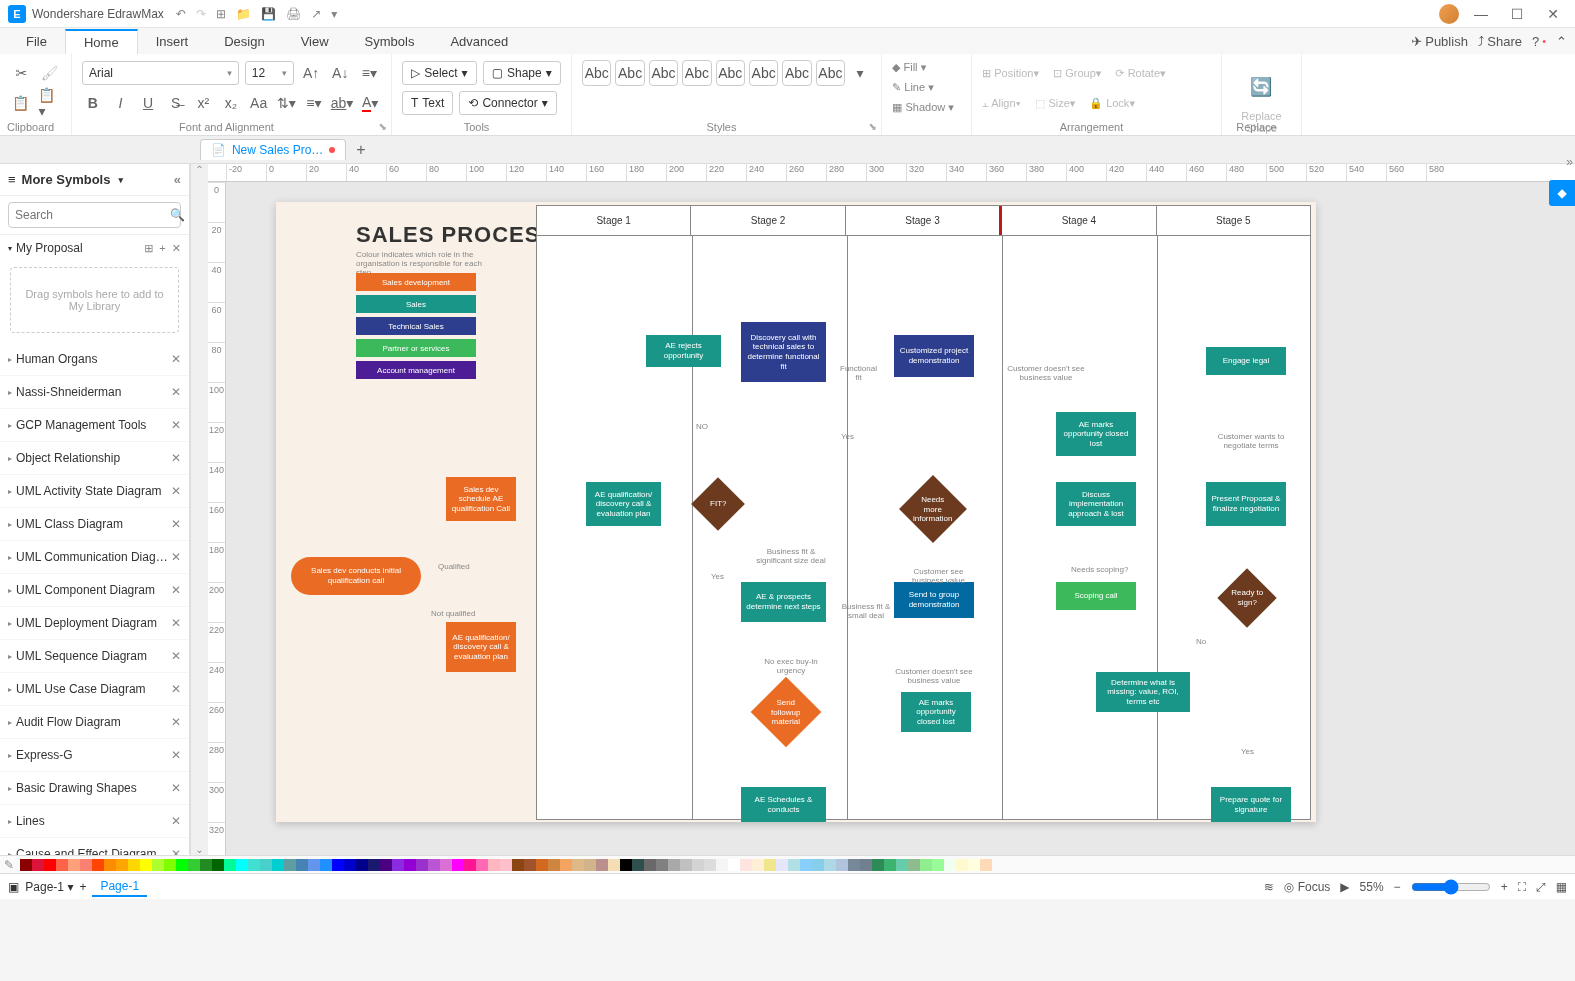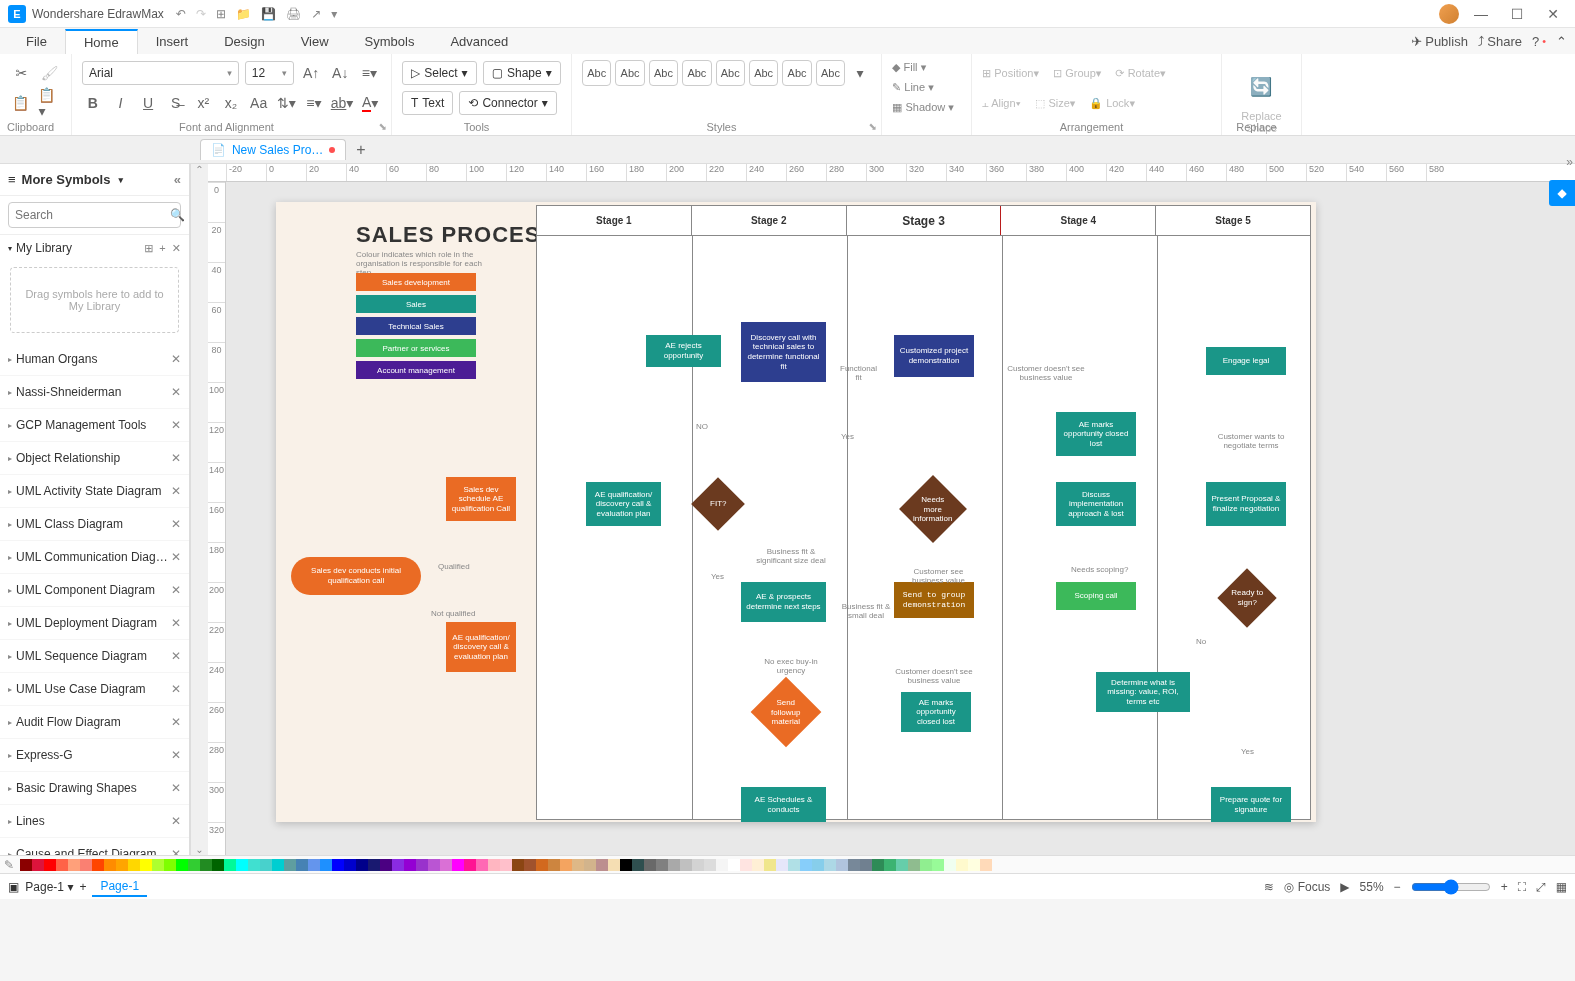--- a/index.html
+++ b/index.html
@@ -30,7 +30,7 @@
 .selbox.font { width:162px; }
 .selbox.size { width:50px; }
 .toolbtn { border:1px solid #ccc; border-radius:3px; height:24px; padding:0 8px; display:flex; align-items:center; gap:4px; font-size:12px; cursor:pointer; background:#fff; }
-.stylebox { width:32px; height:26px; border:1px solid #ccc; border-radius:4px; display:flex; align-items:center; justify-content:center; font-size:11px; color:#555; cursor:pointer; background:#fff; }
+.stylebox { width:32px; height:26px; border:1px solid #ccc; border-radius:4px; display:flex; align-items:center; justify-content:center; font-size:14px; color:#555; cursor:pointer; background:#fff; }
 .doctabs { height:28px; background:#f0f0f0; display:flex; align-items:center; padding-left:200px; border-bottom:1px solid #ddd; }
 .doctab { background:#fff; border:1px solid #ccc; border-bottom:none; border-radius:4px 4px 0 0; padding:3px 10px; display:flex; align-items:center; gap:6px; font-size:12px; color:#0091ff; }
 .doctab .dot { width:6px; height:6px; border-radius:50%; background:#ff5050; }

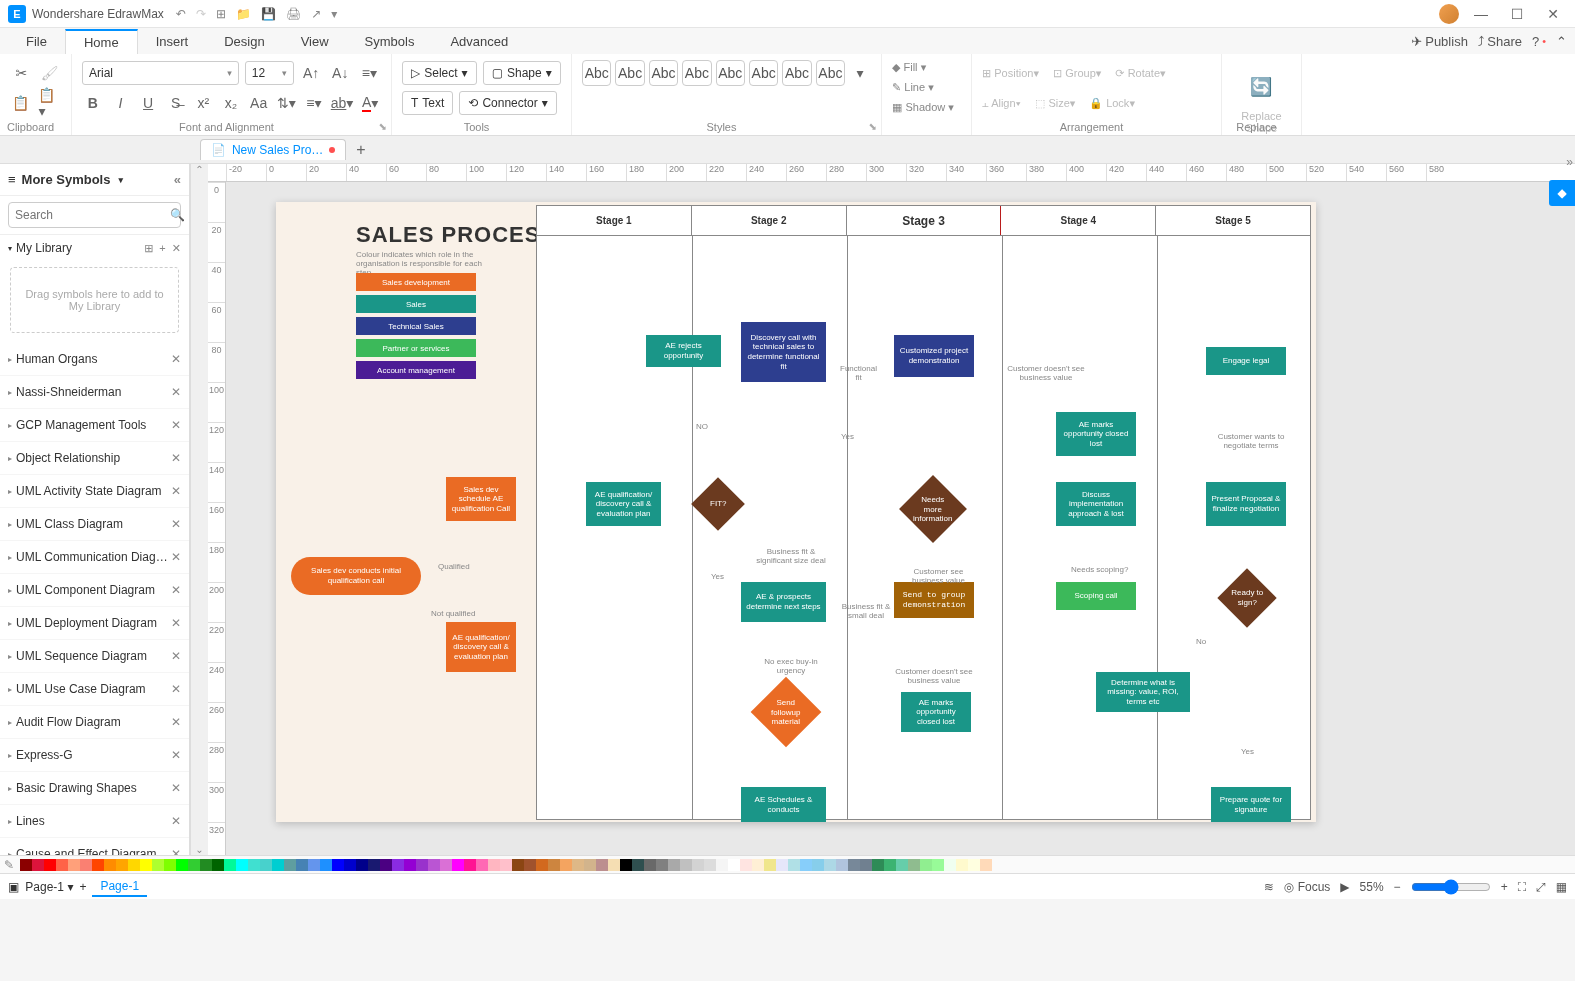--- a/index.html
+++ b/index.html
@@ -60,7 +60,7 @@
 .ruler-v span { flex:0 0 40px; border-top:1px solid #ddd; padding-top:2px; text-align:center; }
 .canvas { flex:1; background:#e8e8e8; overflow:auto; position:relative; }
 .page { position:absolute; left:50px; top:20px; width:1040px; height:620px; background:#f9f1e8; box-shadow:0 2px 8px rgba(0,0,0,0.2); }
-.swimlane { position:absolute; border:1px solid #888; background:#fff;font-weight:bold; }
+.swimlane { position:absolute; border:1px solid #888; background:#fff; }
 .shape { position:absolute; display:flex; align-items:center; justify-content:center; text-align:center; font-size:8px; color:#fff; padding:4px; line-height:1.2; }
 .shape.teal { background:#1a9688; }
 .shape.orange { background:#ea6b24; }

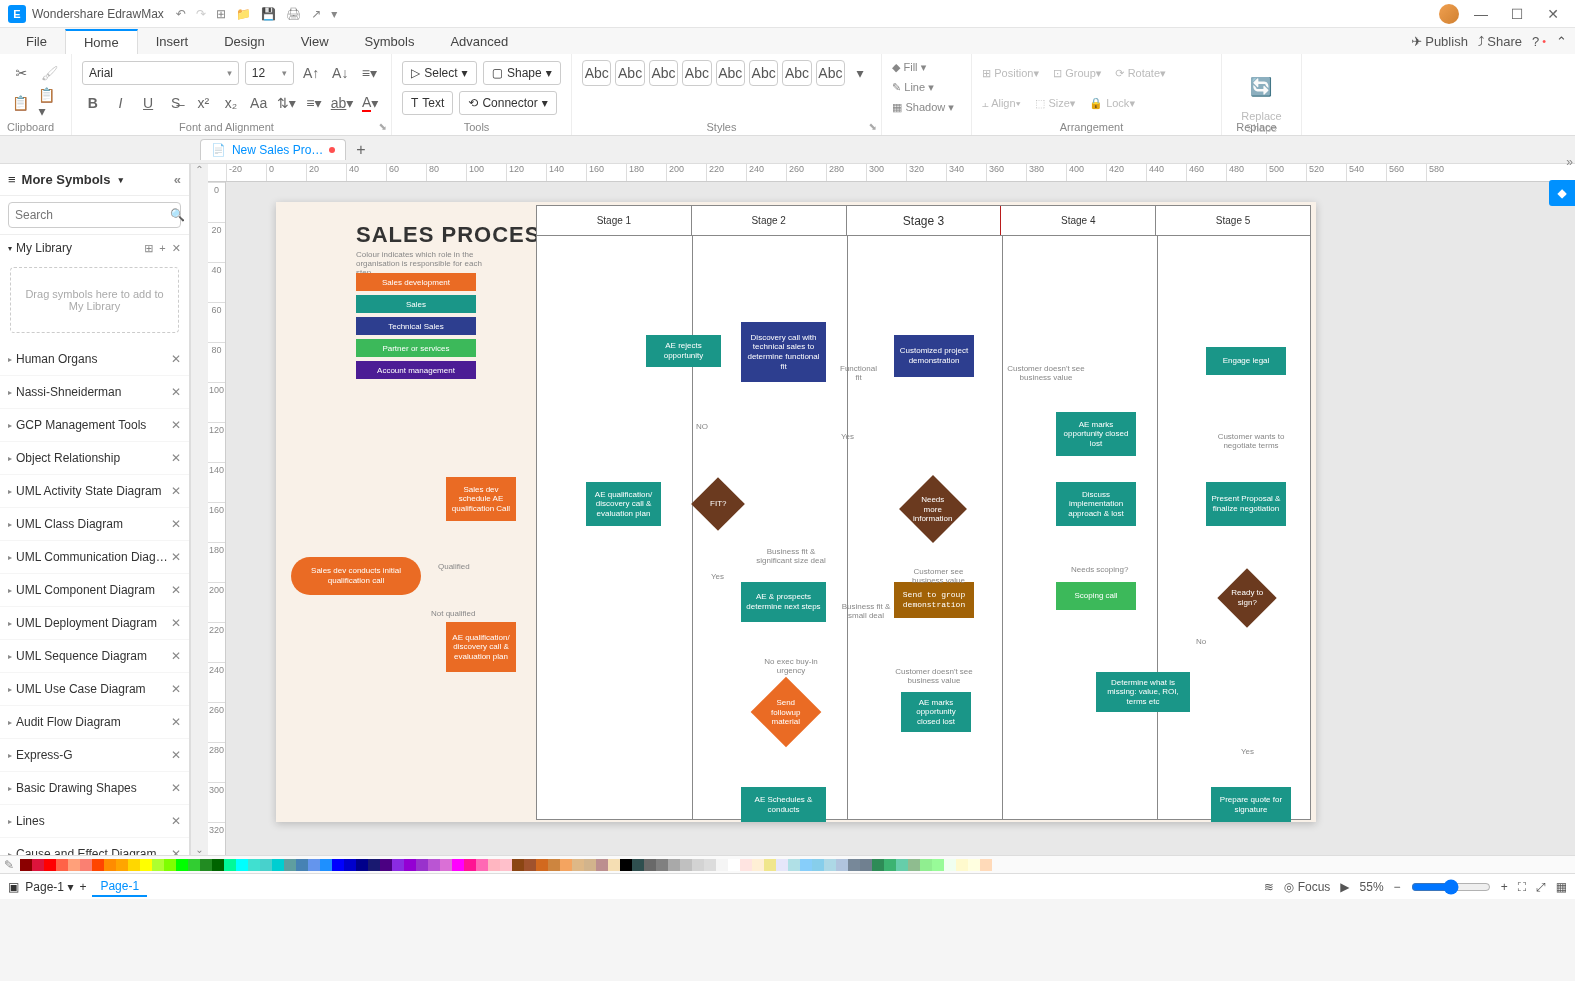--- a/index.html
+++ b/index.html
@@ -420,7 +420,7 @@
             <div style="display:flex;height:30px;border-bottom:1px solid #888">
               <div style="flex:1;border-right:1px solid #888;display:flex;align-items:center;justify-content:center;font-size:10px">Stage 1</div>
               <div style="flex:1;border-right:1px solid #888;display:flex;align-items:center;justify-content:center;font-size:10px">Stage 2</div>
-              <div style="flex:1;border-right:1px solid #b91c1c;display:flex;align-items:center;justify-content:center;font-size:12px">Stage 3</div>
+              <div style="flex:1;border-right:3px solid #b91c1c;display:flex;align-items:center;justify-content:center;font-size:10px">Stage 3</div>
               <div style="flex:1;border-right:1px solid #888;display:flex;align-items:center;justify-content:center;font-size:10px">Stage 4</div>
               <div style="flex:1;display:flex;align-items:center;justify-content:center;font-size:10px">Stage 5</div>
             </div>

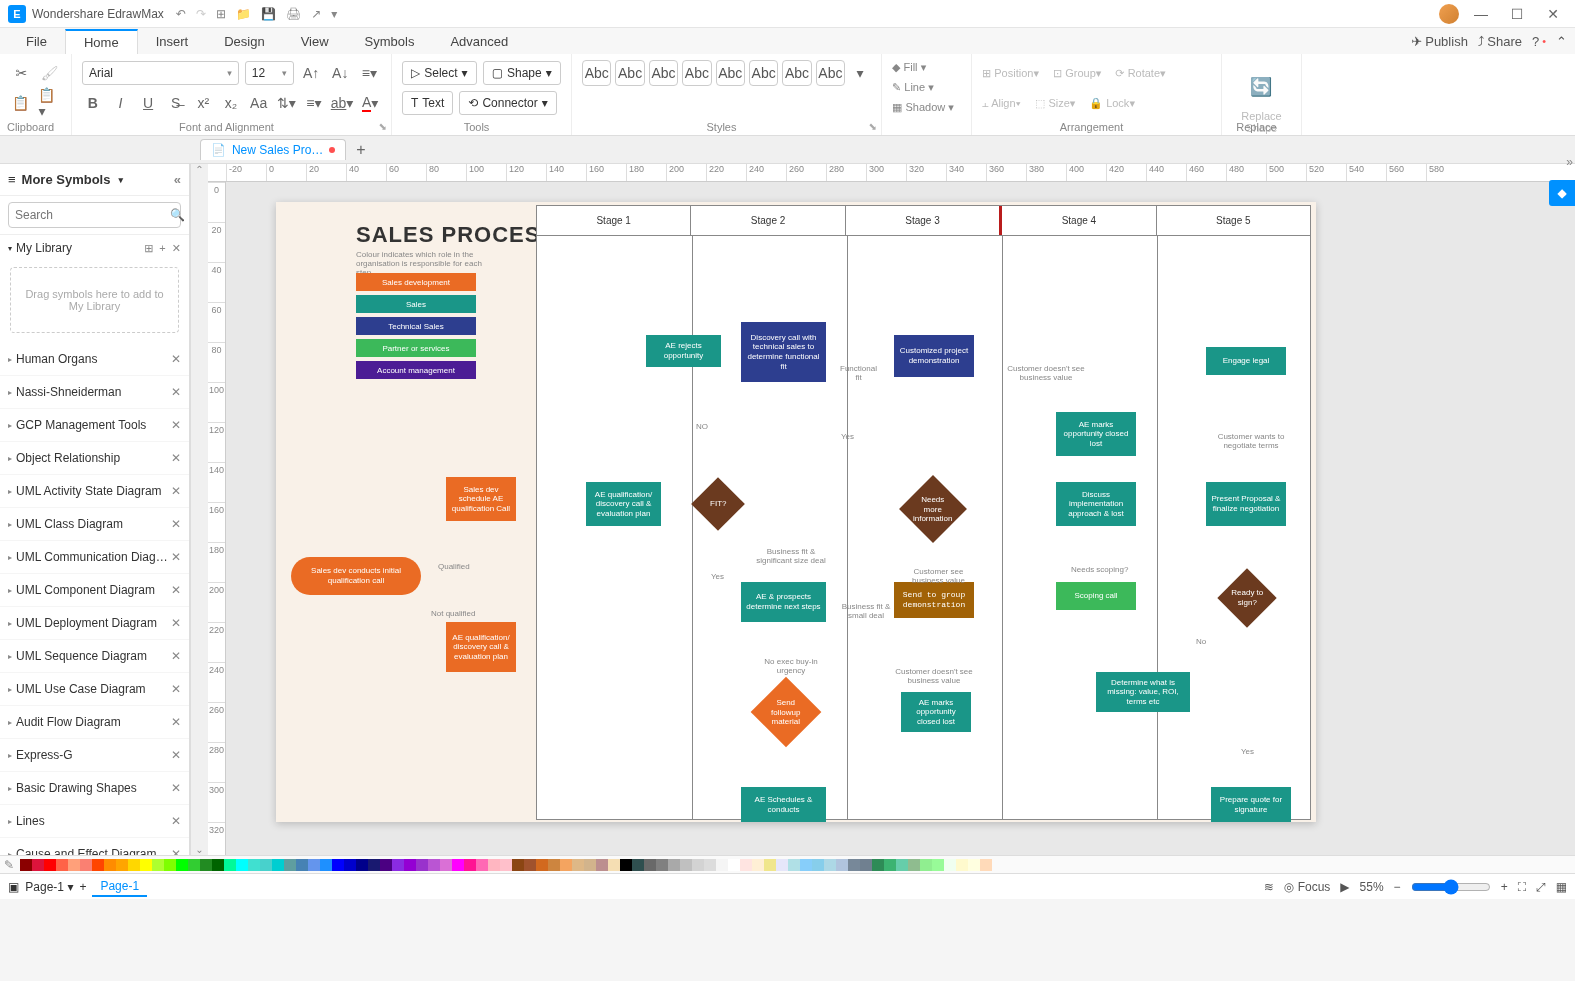--- a/index.html
+++ b/index.html
@@ -251,7 +251,7 @@
     <div class="libsection">
       <div class="libhdr">
         <span class="caret">▾</span>
-        <span>My Library</span>
+        <span>My Proposal</span>
         <div class="actions">
           <span>⊞</span>
           <span>+</span>

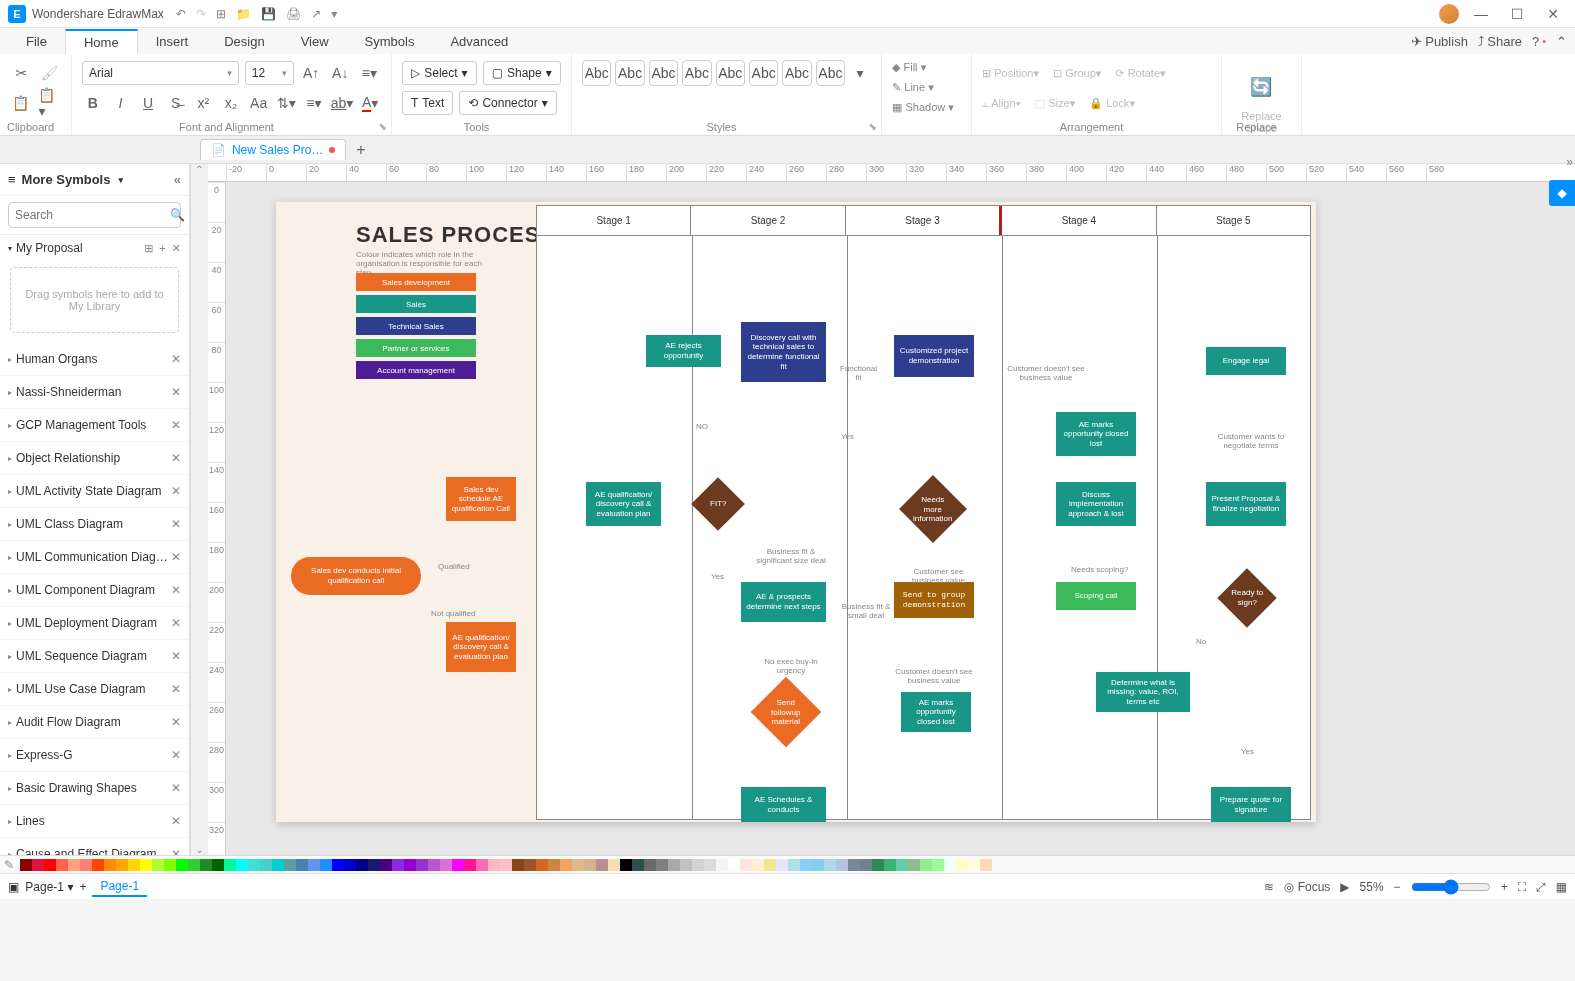--- a/index.html
+++ b/index.html
@@ -67,7 +67,7 @@
 .shape.navy { background:#2d3e8f; }
 .shape.brown { background:#6b3a1f; }
 .shape.green { background:#3cb95a; }
-.shape.amber { background:#a16207;font-family:Liberation Mono, monospace; }
+.shape.amber { background:#0369a1; }
 .shape.rounded { border-radius:20px; }
 .legend { position:absolute; }
 .legenditem { width:120px; height:18px; display:flex; align-items:center; justify-content:center; font-size:8px; color:#fff; margin-bottom:4px; }

